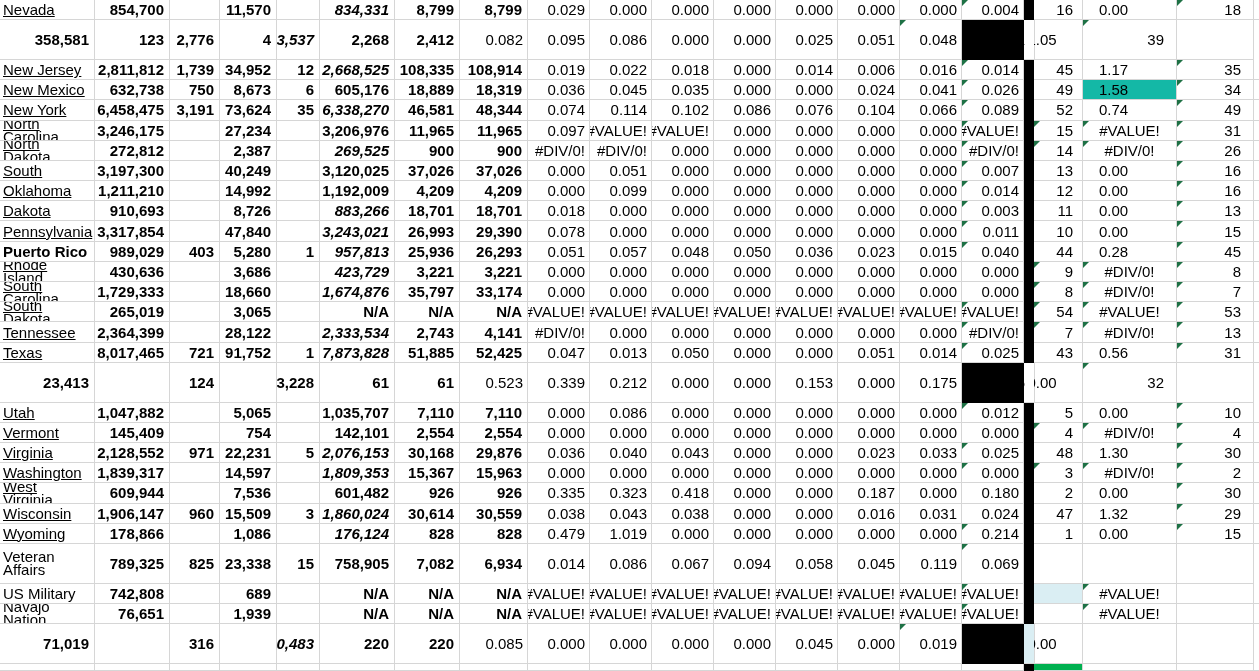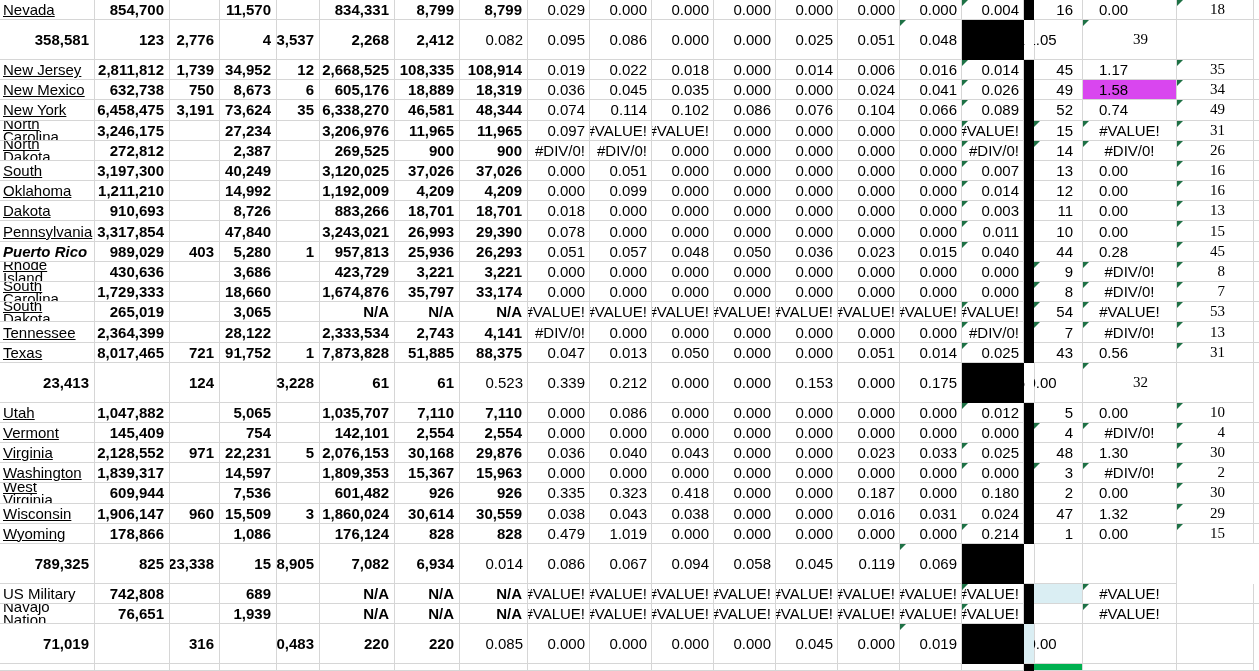--- a/index.html
+++ b/index.html
@@ -21,7 +21,7 @@
   .link{text-decoration:underline;}
   .boldname{font-weight:bold;font-style:italic;}
   .vnum{font-weight:bold;padding-right:5px;}
-  .it{}
+  .it{font-style:italic;}
   .rnum{padding-right:4px;}
   .bar{background:#000;border-right:none;border-bottom:none;padding:0;}
   .n1{padding-right:9px;}

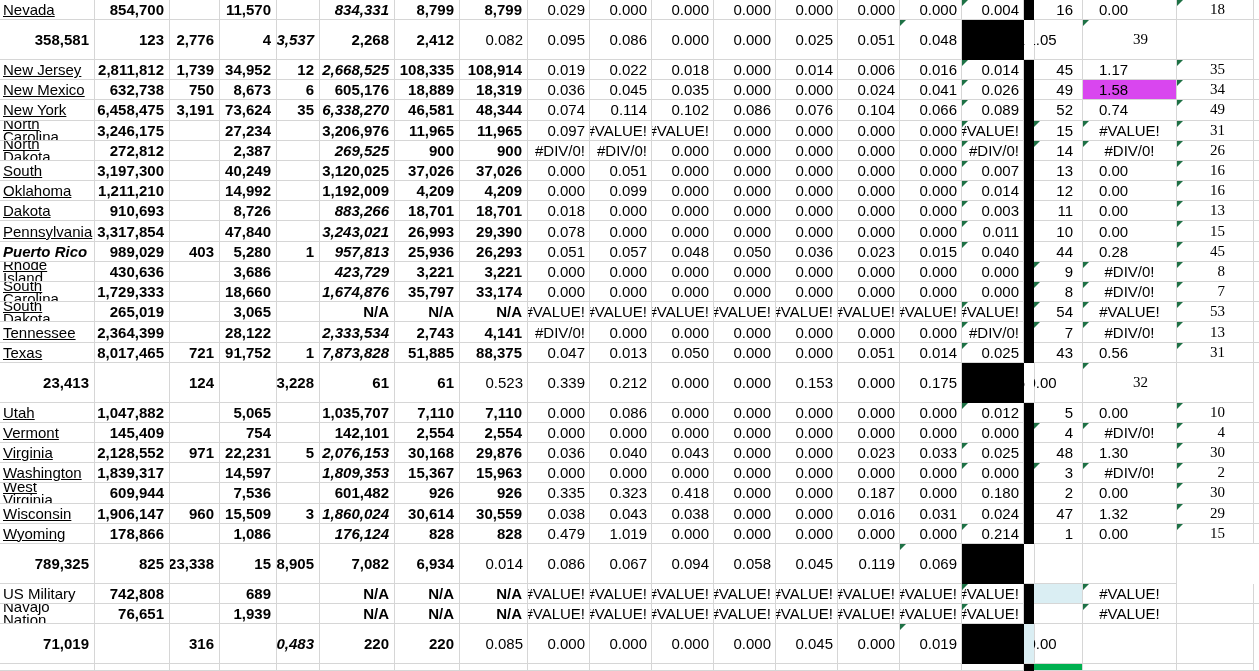--- a/index.html
+++ b/index.html
@@ -27,7 +27,7 @@
   .n1{padding-right:9px;}
   .n2{justify-content:center;padding:0;}
   .n2.num{padding-right:32px;}
-  .n3{padding-right:28px;font-family:Liberation Serif, serif;}
+  .n3{padding-right:12px;}
   .yellow{background:#d946ef;}
   .blue{background:#DAEEF3;}
   .green{background:#00B050;}

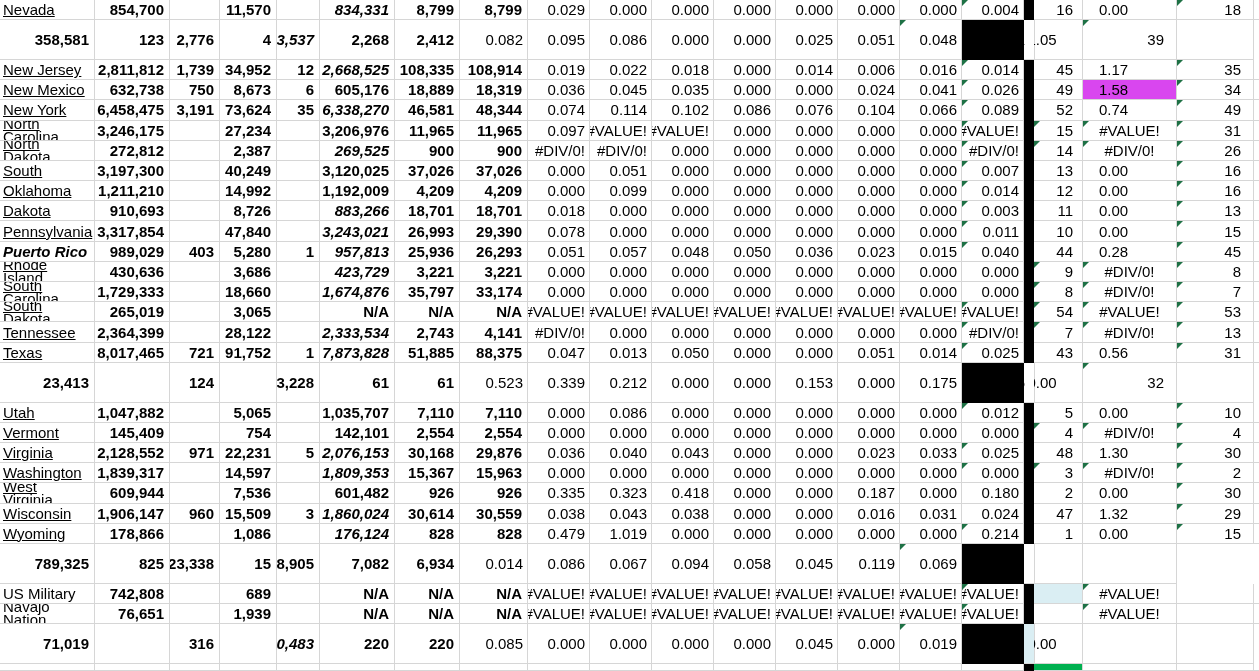--- a/index.html
+++ b/index.html
@@ -28,7 +28,7 @@
   .n2{justify-content:center;padding:0;}
   .n2.num{padding-right:32px;}
   .n3{padding-right:12px;}
-  .yellow{background:#d946ef;}
+  .yellow{background:#14b8a6;}
   .blue{background:#DAEEF3;}
   .green{background:#00B050;}
   .tri{position:absolute;top:0;left:0;width:0;height:0;border-top:6px solid #1E7145;border-right:6px solid transparent;}

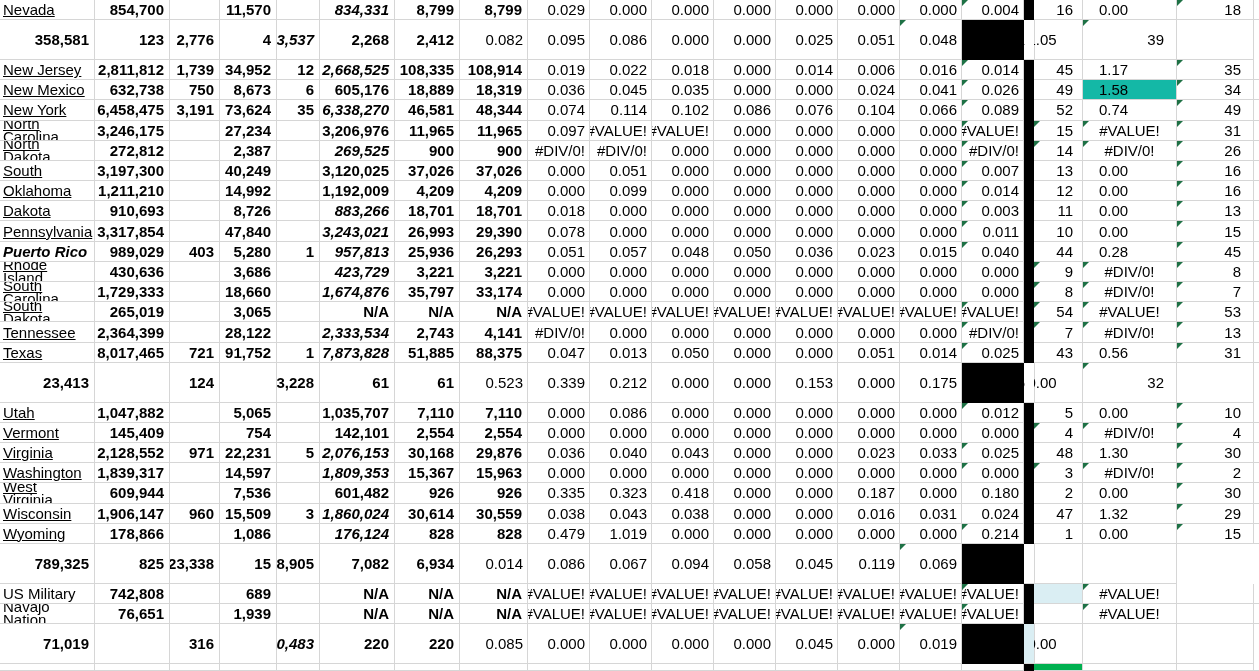--- a/index.html
+++ b/index.html
@@ -19,7 +19,7 @@
   }
   .name{justify-content:flex-start;padding-left:3px;white-space:pre-line;line-height:13px;}
   .link{text-decoration:underline;}
-  .boldname{font-weight:bold;font-style:italic;}
+  .boldname{font-weight:bold;}
   .vnum{font-weight:bold;padding-right:5px;}
   .it{font-style:italic;}
   .rnum{padding-right:4px;}

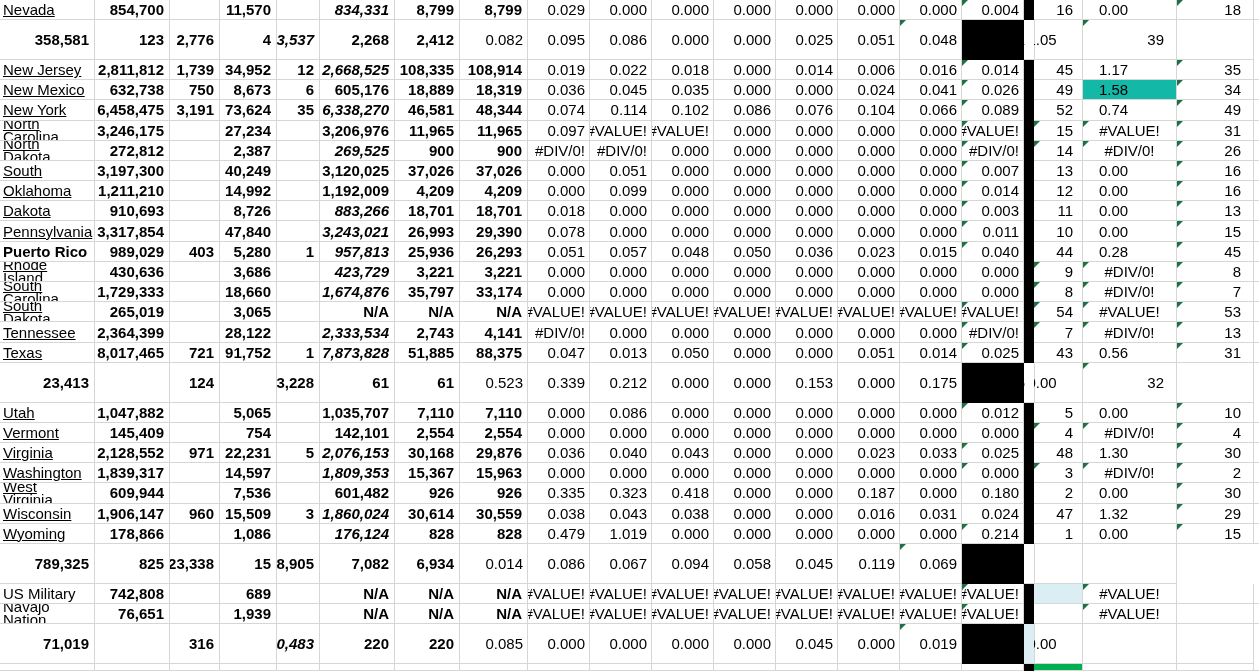--- a/index.html
+++ b/index.html
@@ -412,7 +412,7 @@
       <div class="c vnum">1</div>
       <div class="c vnum it">7,873,828</div>
       <div class="c vnum">51,885</div>
-      <div class="c vnum">88,375</div>
+      <div class="c vnum">52,425</div>
       <div class="c rnum">0.047</div>
       <div class="c rnum">0.013</div>
       <div class="c rnum">0.050</div>

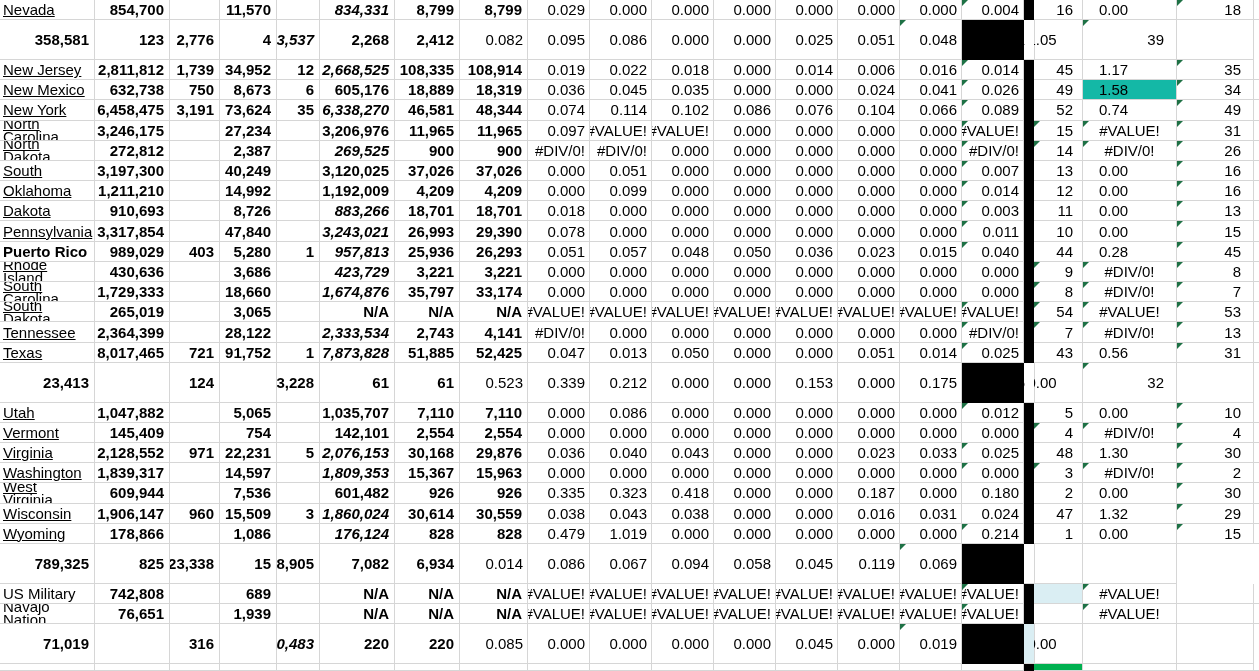--- a/index.html
+++ b/index.html
@@ -611,6 +611,8 @@
       <div class="c "></div>
     </div>
     <div class="row h2">
+      <div class="c name">Veteran
+Affairs</div>
       <div class="c vnum">789,325</div>
       <div class="c vnum">825</div>
       <div class="c vnum">23,338</div>

